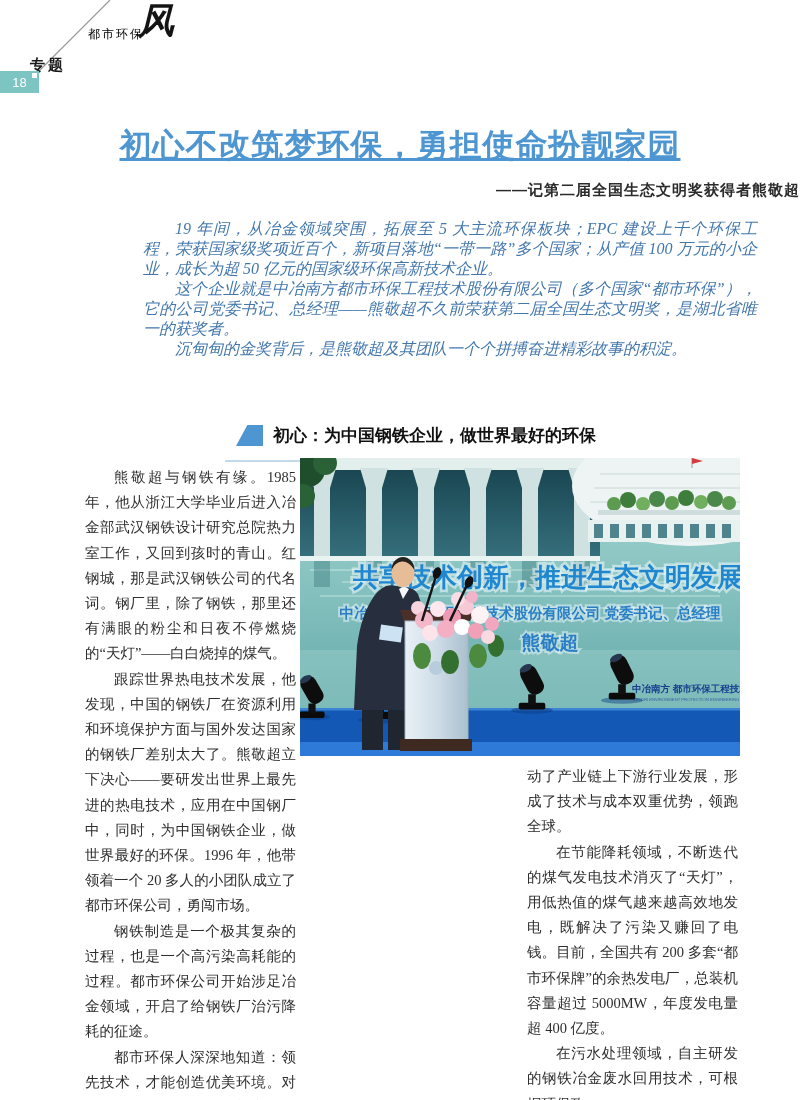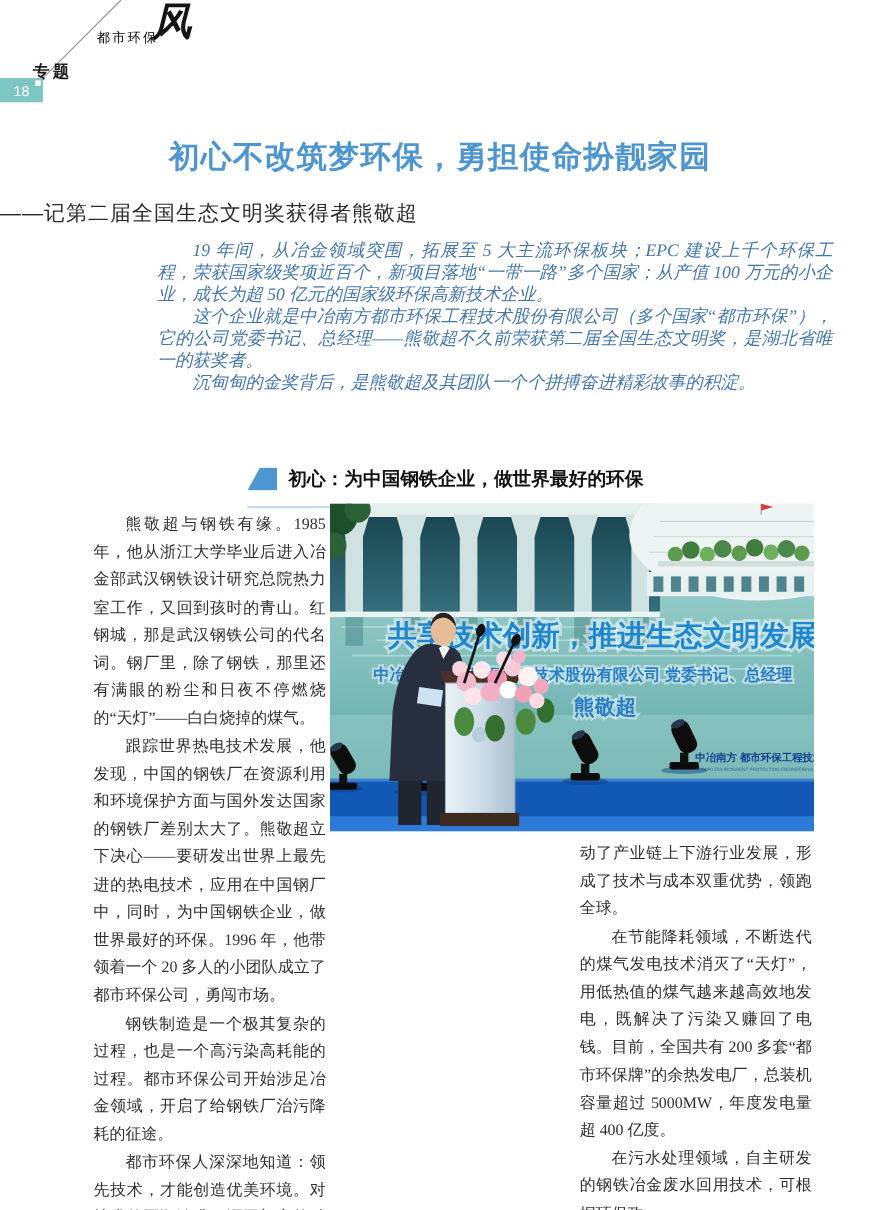--- a/index.html
+++ b/index.html
@@ -19,7 +19,7 @@
 
   
   .title{position:absolute;left:0;top:124px;width:100%;margin:0;text-align:center;
-         font-size:28px;font-weight:800;color:#4e96d2;letter-spacing:1px;}
+         font-size:32px;font-weight:800;color:#4e96d2;letter-spacing:1px;text-decoration:underline;}
   .subtitle{position:absolute;left:0;top:181px;width:100%;text-align:left;
             font-size:19px;font-weight:400;color:#2b2b2b;letter-spacing:1px;}
 

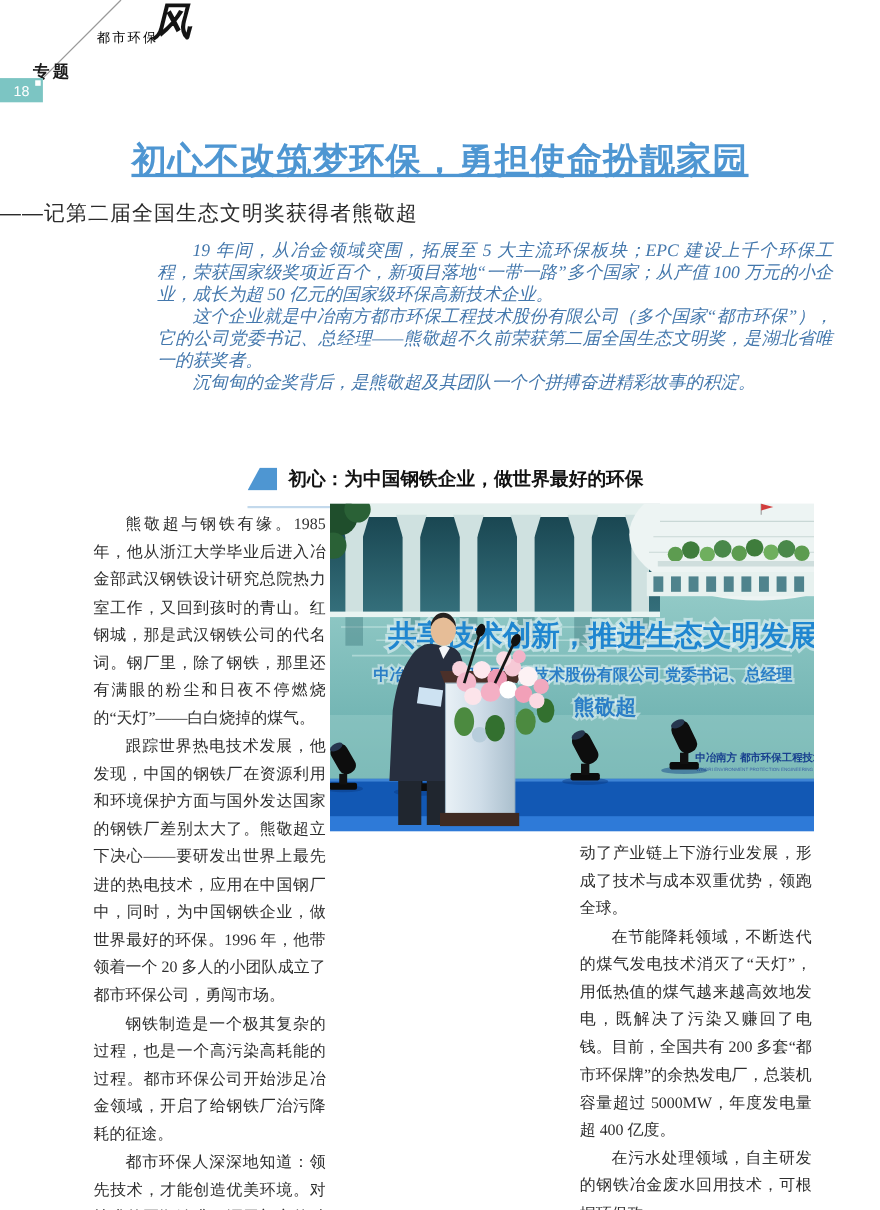--- a/index.html
+++ b/index.html
@@ -20,8 +20,8 @@
   
   .title{position:absolute;left:0;top:124px;width:100%;margin:0;text-align:center;
          font-size:32px;font-weight:800;color:#4e96d2;letter-spacing:1px;text-decoration:underline;}
-  .subtitle{position:absolute;left:0;top:181px;width:100%;text-align:left;
-            font-size:19px;font-weight:400;color:#2b2b2b;letter-spacing:1px;}
+  .subtitle{position:absolute;left:0;top:181px;width:100%;text-align:right;
+            font-size:15px;font-weight:700;color:#2b2b2b;letter-spacing:1px;}
 
   
   .intro{position:absolute;left:95px;top:219px;width:614px;

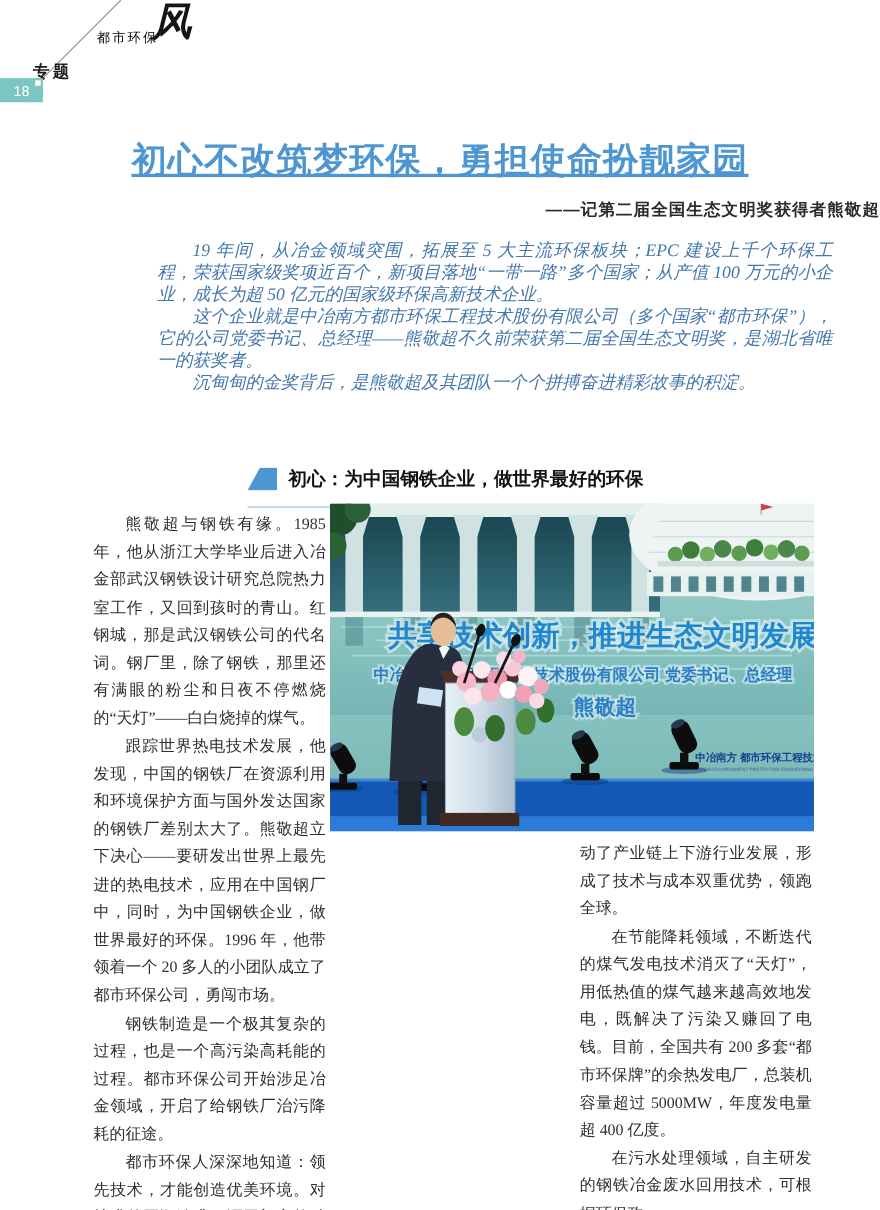--- a/index.html
+++ b/index.html
@@ -30,7 +30,7 @@
   .intro p{margin:0;text-indent:2em;}
 
   
-  .section-head{position:absolute;left:225px;top:424px;display:flex;align-items:center;gap:10px;}
+  .section-head{position:absolute;left:236px;top:424px;display:flex;align-items:center;gap:10px;}
   .sec-icon{display:inline-block;width:27px;height:21px;background:#4e96d2;
             clip-path:polygon(42% 0,100% 0,100% 100%,0 100%);}
   .sec-text{font-size:17px;font-weight:bold;color:#111111;}

